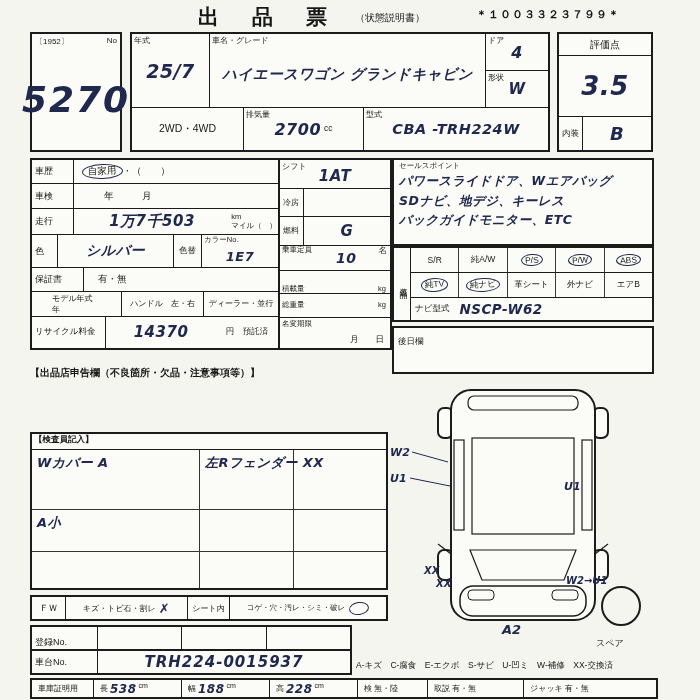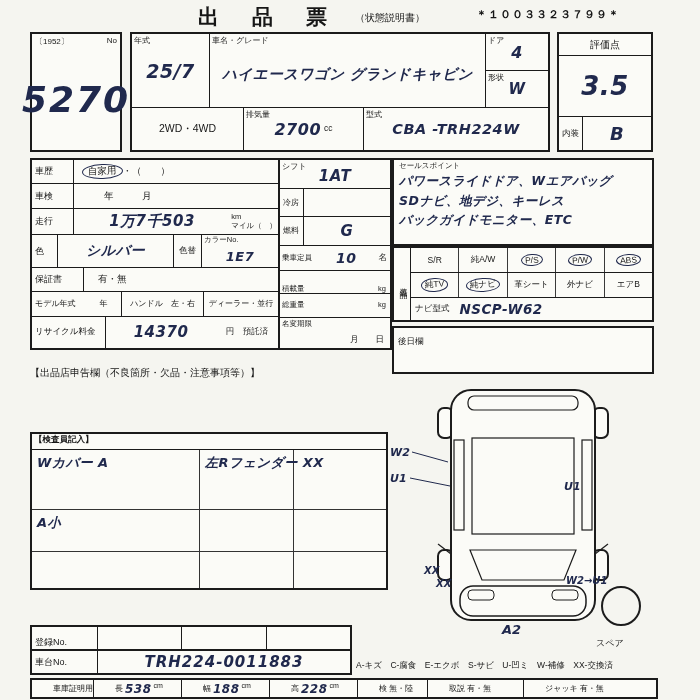--- a/index.html
+++ b/index.html
@@ -157,7 +157,7 @@
       <span class="rlbl" style="width:24px;font-size:8px">燃料</span>
       <span class="c hw" style="flex:1;font-size:15px">G</span>
     </div>
-    <div class="row bt" style="height:25px;align-items:center">
+    <div class="row bt" style="height:25px;">
       <span class="lbl7" style="padding:0 2px">乗車定員</span>
       <span class="hw c" style="flex:1;font-size:14px">10</span>
       <span class="lbl" style="padding-right:3px">名</span>

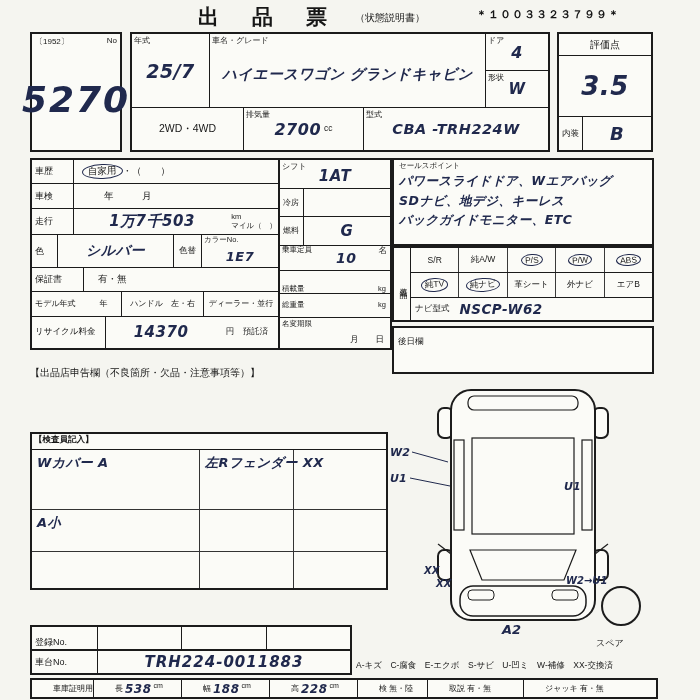--- a/index.html
+++ b/index.html
@@ -134,7 +134,7 @@
       <span class="c" style="padding-left:14px;font-size:9.5px">有・無</span>
     </div>
     <div class="row bt" style="height:25px;font-size:8px">
-      <span class="c rt" style="flex:1;justify-content:flex-start;padding-left:3px">モデル年式　　　年</span>
+      <span class="c rt" style="flex:1;justify-content:flex-start;padding-left:20px">モデル年式　　　年</span>
       <span class="c rt" style="width:82px">ハンドル　左・右</span>
       <span class="c" style="width:74px">ディーラー・並行</span>
     </div>

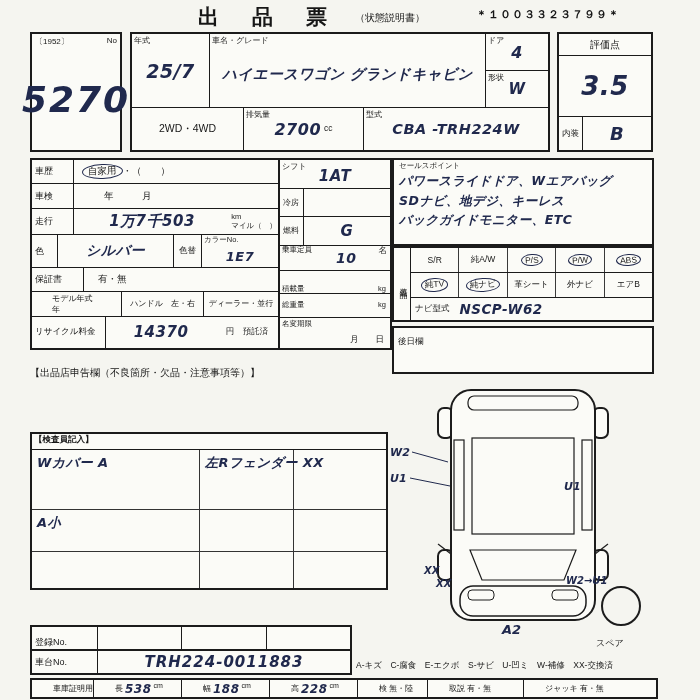--- a/index.html
+++ b/index.html
@@ -235,7 +235,7 @@
     <span class="lbl">後日欄</span>
   </div>
 
-  <div class="abs" style="left:30px;top:366px;font-size:10px;font-weight:normal">【出品店申告欄（不良箇所・欠品・注意事項等）】</div>
+  <div class="abs" style="left:30px;top:366px;font-size:10px;font-weight:bold">【出品店申告欄（不良箇所・欠品・注意事項等）】</div>
 
   <div class="box" style="left:30px;top:432px;width:358px;height:158px">
     <div class="bt" style="height:16px;font-size:8.5px;font-weight:bold;padding-left:2px">【検査員記入】</div>

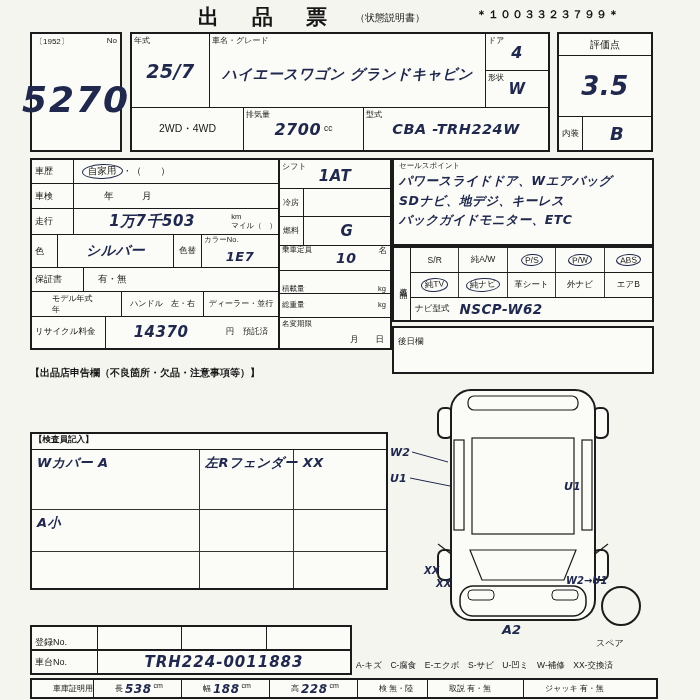--- a/index.html
+++ b/index.html
@@ -289,6 +289,18 @@
     </svg>
   </div>
 
+  <div class="box row" style="left:30px;top:595px;width:358px;height:26px;align-items:center">
+    <span class="c rt" style="width:34px;height:100%;font-size:9px">ＦＷ</span>
+    <span class="c rt" style="width:122px;height:100%;font-size:8px;gap:3px">
+      <span>キズ・トビ石・割レ</span>
+      <span class="hw" style="font-size:13px">✗</span>
+    </span>
+    <span class="c rt" style="width:42px;height:100%;font-size:8px">シート内</span>
+    <span class="c" style="flex:1;height:100%;font-size:7.5px">
+      <span>コゲ・穴・汚レ・シミ・破レ</span>
+      <span class="oval-mark"></span>
+    </span>
+  </div>
 
   <div class="box row" style="left:30px;top:625px;width:322px;height:34px">
     <span class="rlbl" style="width:66px">登録No.</span>

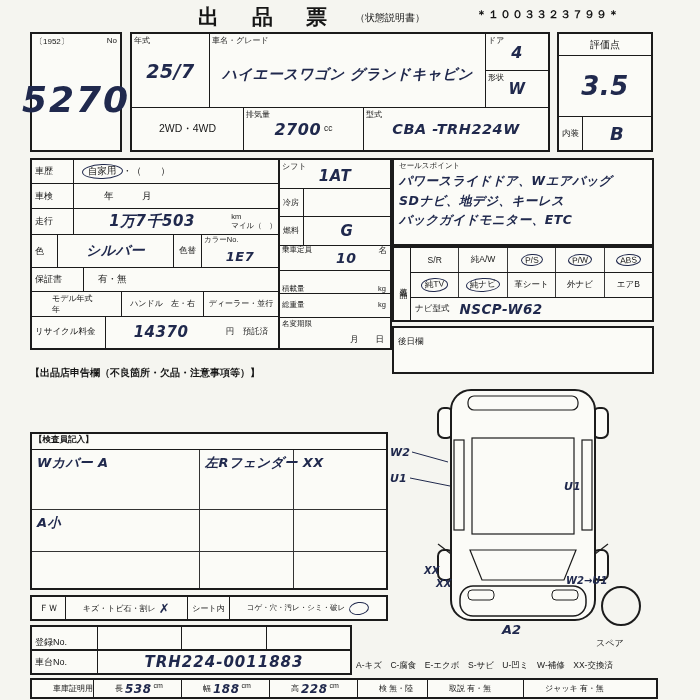--- a/index.html
+++ b/index.html
@@ -311,7 +311,7 @@
 
   <div class="box row" style="left:30px;top:649px;width:322px;height:26px;align-items:center">
     <span class="rlbl" style="width:66px;height:100%">車台No.</span>
-    <span class="c hw" style="flex:1;font-size:15px;letter-spacing:1px">TRH224-0011883</span>
+    <span class="c hw" style="flex:1;font-size:15px;letter-spacing:1px">TRH224-0015937</span>
   </div>
 
   <div class="abs" style="left:356px;top:660px;font-size:8.5px;white-space:nowrap">A-キズ　C-腐食　E-エクボ　S-サビ　U-凹ミ　W-補修　XX-交換済</div>

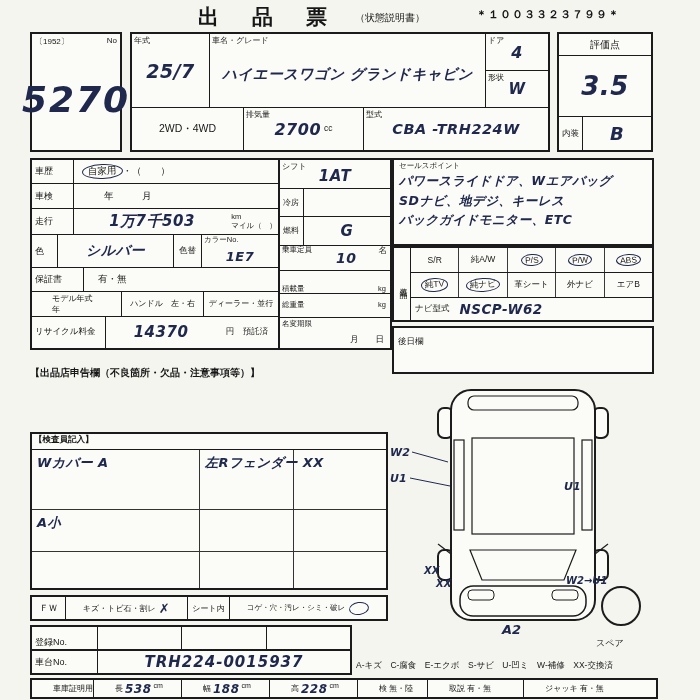--- a/index.html
+++ b/index.html
@@ -34,7 +34,7 @@
   .insp-cell:nth-child(n+7){border-bottom:none}
   .note{white-space:nowrap;font-size:13px}
   .oval-mark{display:inline-block;width:20px;height:13px;border:1.6px solid #20294d;border-radius:50%;transform:rotate(-8deg);margin-left:4px}
-  .bs-cell{display:flex;align-items:center;gap:2px;padding:0 21px;border-right:1.5px solid #1b1b1b;font-size:8px;white-space:nowrap}
+  .bs-cell{display:flex;align-items:center;gap:2px;padding:0 6px;border-right:1.5px solid #1b1b1b;font-size:8px;white-space:nowrap}
   .bs-cell:last-child{border-right:none}
   .cmsup{font-size:7px;transform:translateY(-3px);display:inline-block}
   .svghw{font-family:"DejaVu Sans",sans-serif;font-style:italic;font-weight:600;fill:#20294d}

